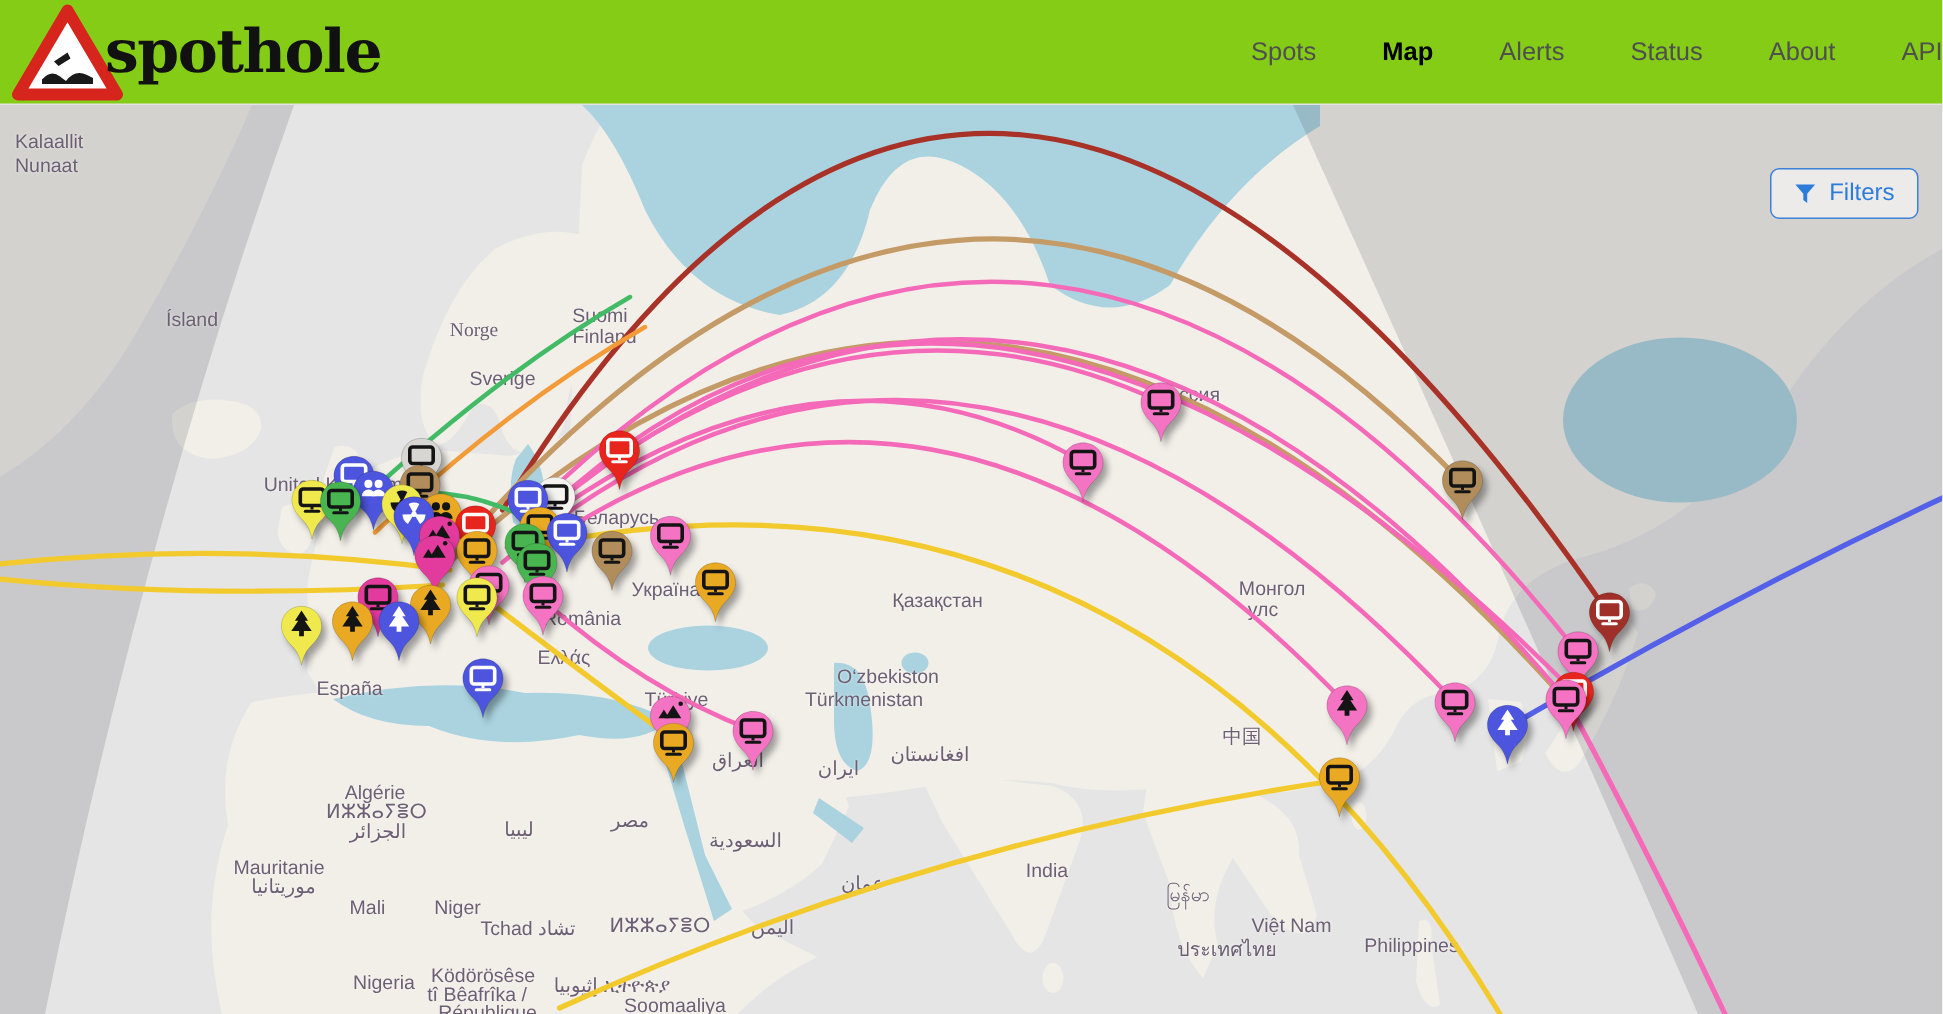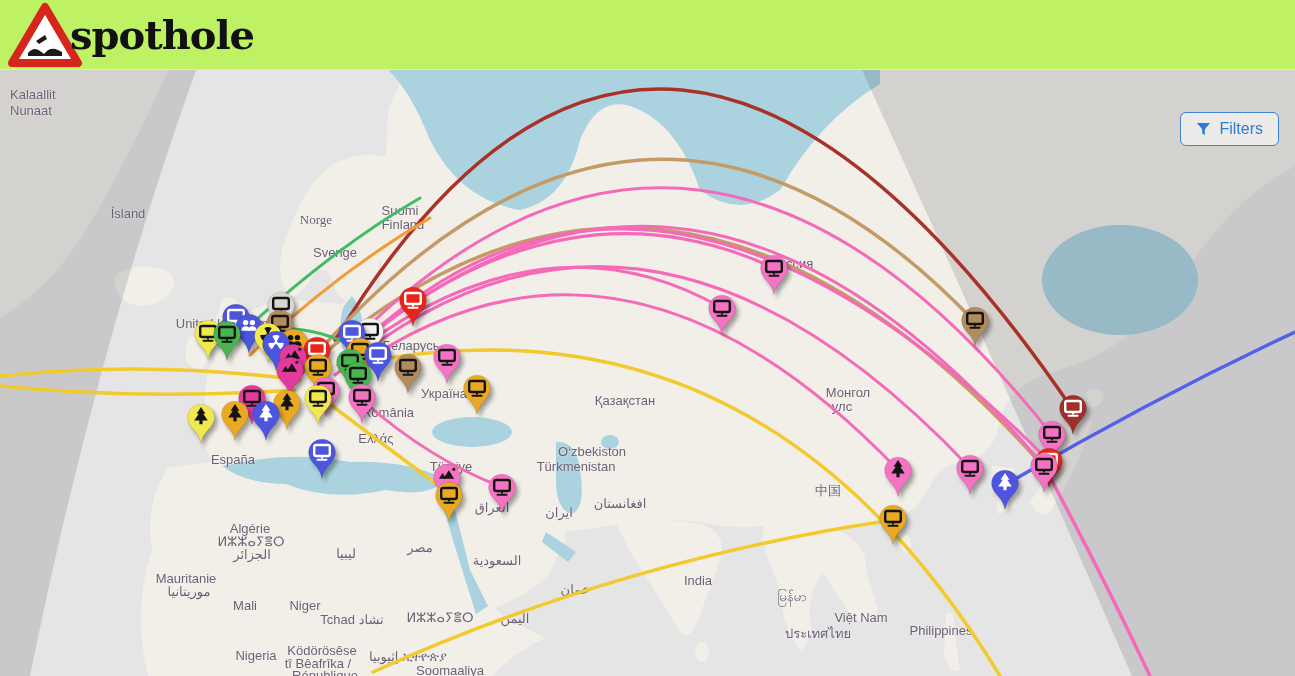--- a/index.html
+++ b/index.html
@@ -7,7 +7,7 @@
               font-family:"Liberation Sans", sans-serif; }
 
   
-  #header { position:relative; width:1295px; height:70px; background:#bef264;
+  #header { position:relative; width:1295px; height:70px; background:#84cc16;
             border-bottom:1px solid #e3e3e3; display:flex; align-items:center; z-index:50;justify-content:space-between;}
   #logo { display:flex; align-items:center; margin-left:6px; cursor:pointer; text-decoration:none;}
   #logo svg { display:block; }

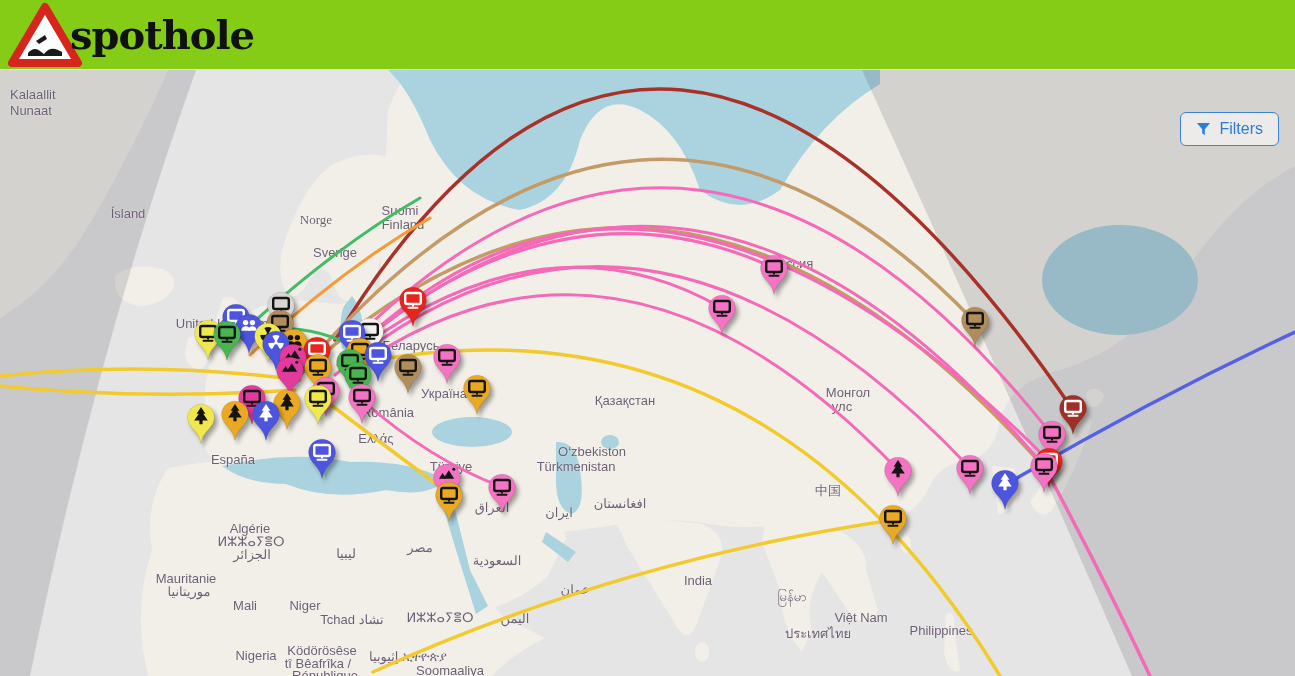--- a/index.html
+++ b/index.html
@@ -47,6 +47,14 @@
     </svg>
     <span id="brand">spothole</span>
   </a>
+  <div id="nav">
+      <a class="nav-item">Spots</a>
+      <a class="nav-item active">Map</a>
+      <a class="nav-item">Alerts</a>
+      <a class="nav-item">Status</a>
+      <a class="nav-item">About</a>
+      <a class="nav-item">API</a>
+    </div>
 </div>
 
 <div id="map">

